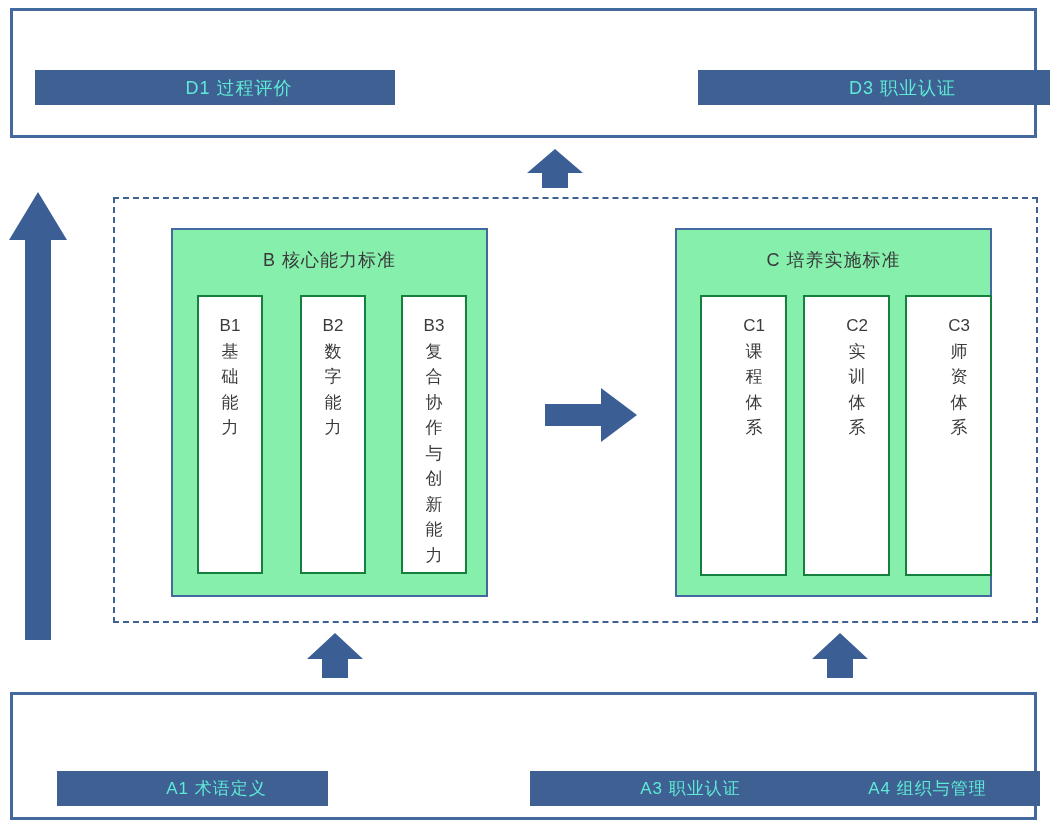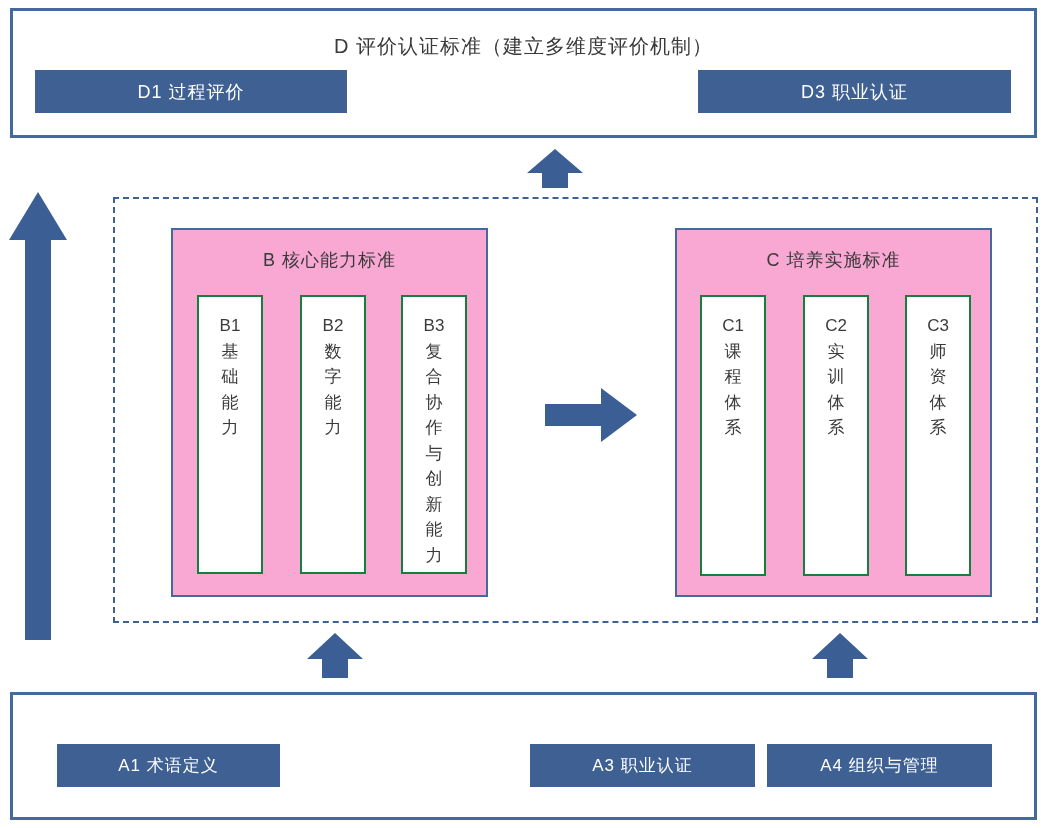--- a/index.html
+++ b/index.html
@@ -121,7 +121,6 @@
 <div class="canvas">
 
   <section class="outer-box top">
-    <div class="outer-title">D 评价认证标准（建立多维度评价机制）</div>
     <div class="pill d1">D1 过程评价</div>
     <div class="pill d3">D3 职业认证</div>
   </section>

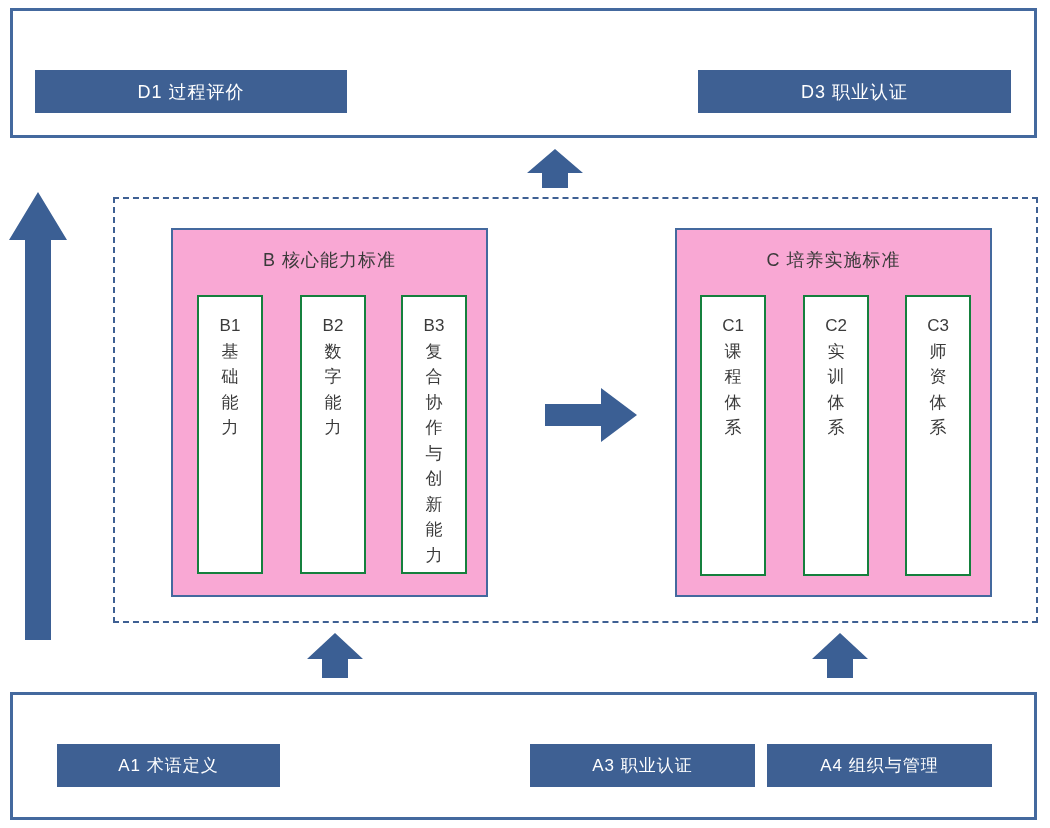--- a/index.html
+++ b/index.html
@@ -34,14 +34,15 @@
   }
   .pill {
     position: absolute;
-    height: 43px;
+    height: 35px;
     background: #3e6093;
-    color: #ffffff;
+    color: #5eead4;
     display: flex;
     align-items: center;
     justify-content: center;
     font-size: 18px;
     letter-spacing: 1px;
+    padding-left: 48px;
   }
   
   .pill.d1 { left: 22px;  top: 59px; width: 312px; }

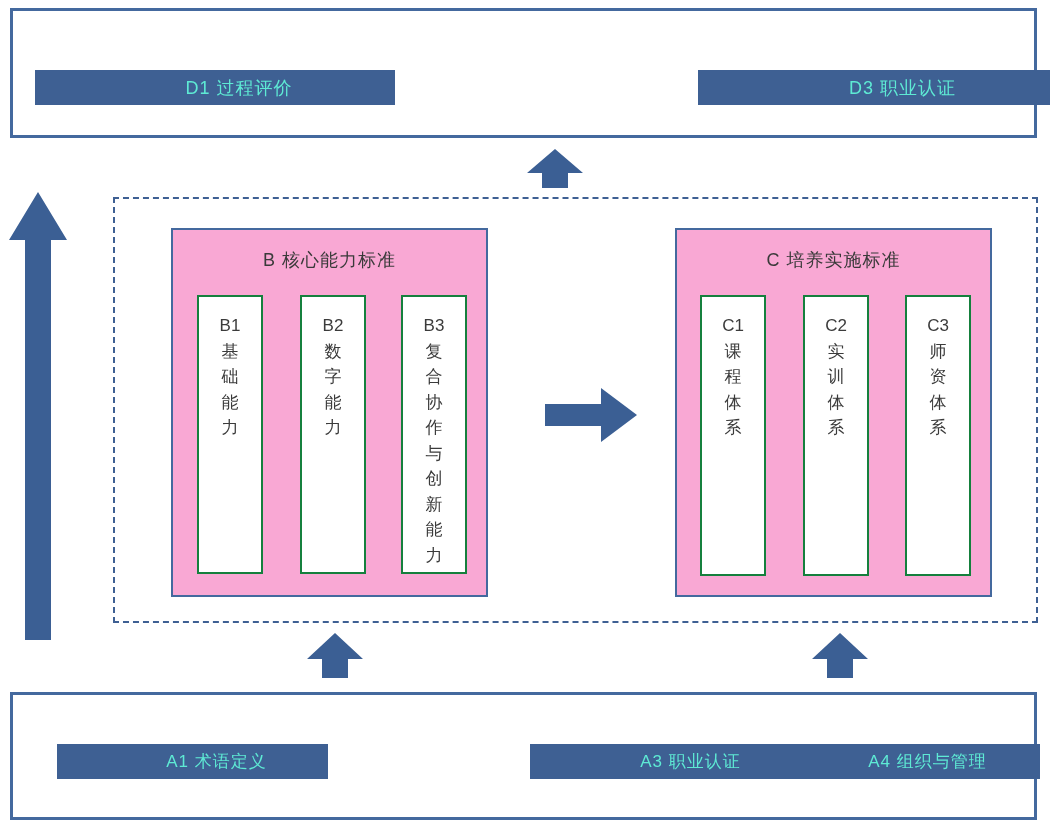--- a/index.html
+++ b/index.html
@@ -71,7 +71,7 @@
     width: 313px;
     height: 365px;
     border: 2px solid #44699e;
-    background: #f9a8d4;
+    background: #86efac;
   }
   .inner-box.b { left: 56px; }
   .inner-box.c { left: 560px; }

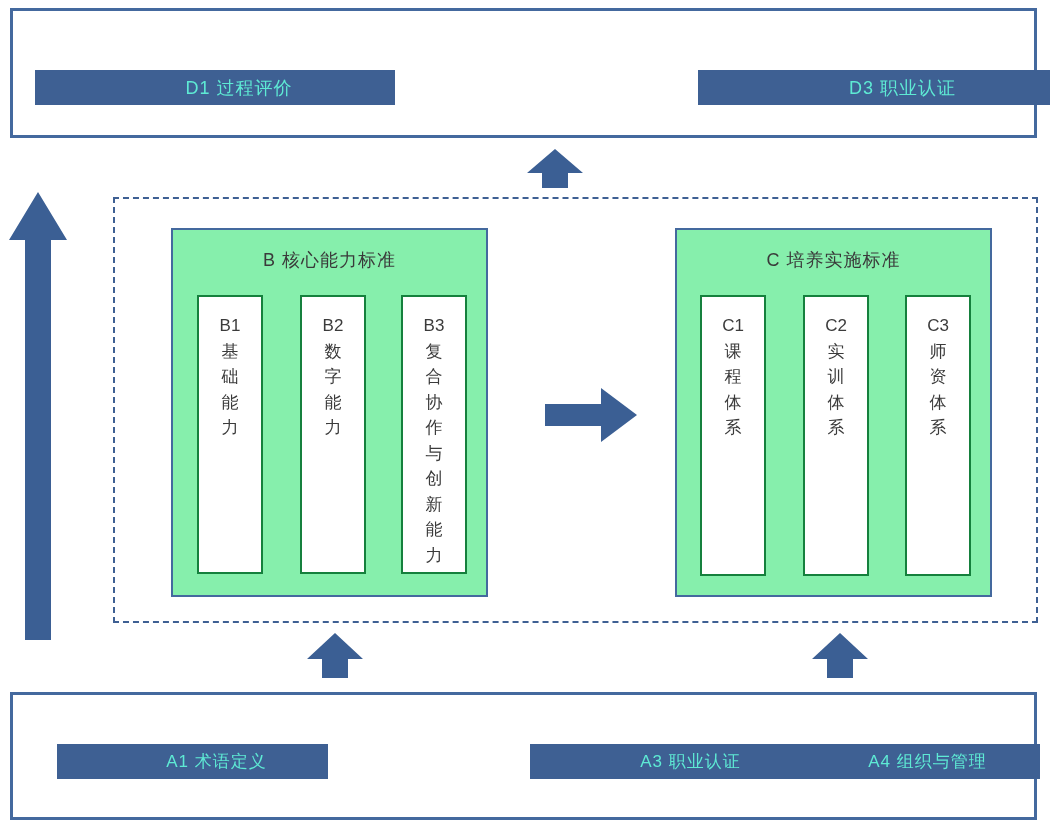--- a/index.html
+++ b/index.html
@@ -100,7 +100,7 @@
     color: #3b3b3b;
   }
   .inner-box.b .col { height: 259px; }
-  .inner-box.c .col { height: 261px; }
+  .inner-box.c .col { height: 261px; padding-left: 21px; }
   .col.p1 { left: 24px; }
   .col.p2 { left: 127px; }
   .col.p3 { left: 228px; }

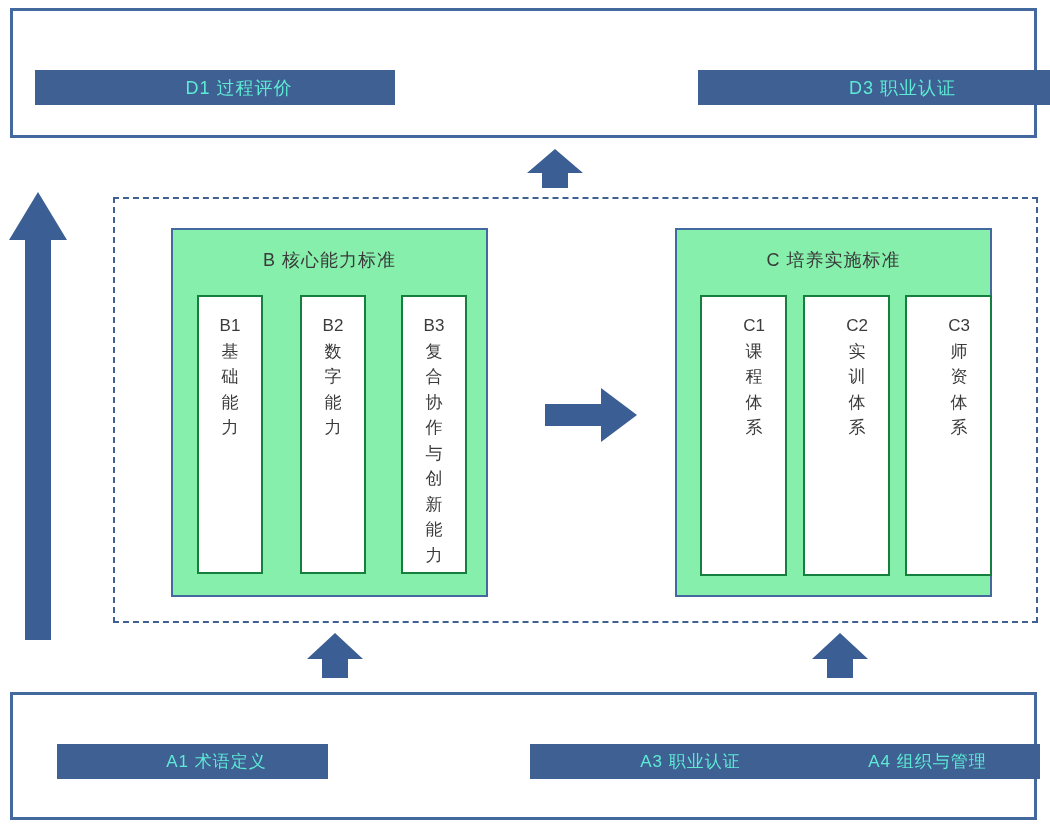--- a/index.html
+++ b/index.html
@@ -49,7 +49,7 @@
   .pill.d2 { left: 354px; top: 59px; width: 316px; }
   .pill.d3 { left: 685px; top: 59px; width: 313px; }
   
-  .pill.a  { top: 49px; font-size: 17px; }
+  .pill.a  { top: 76px; font-size: 17px; }
   .pill.a1 { left: 44px;  width: 223px; }
   .pill.a2 { left: 279px; width: 225px; }
   .pill.a3 { left: 517px; width: 225px; }

